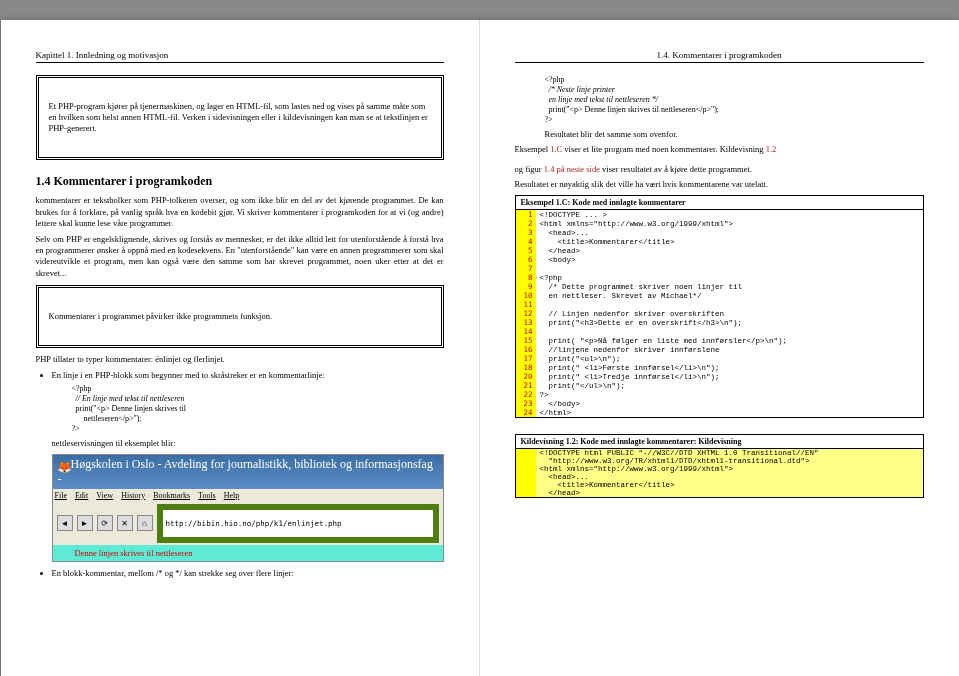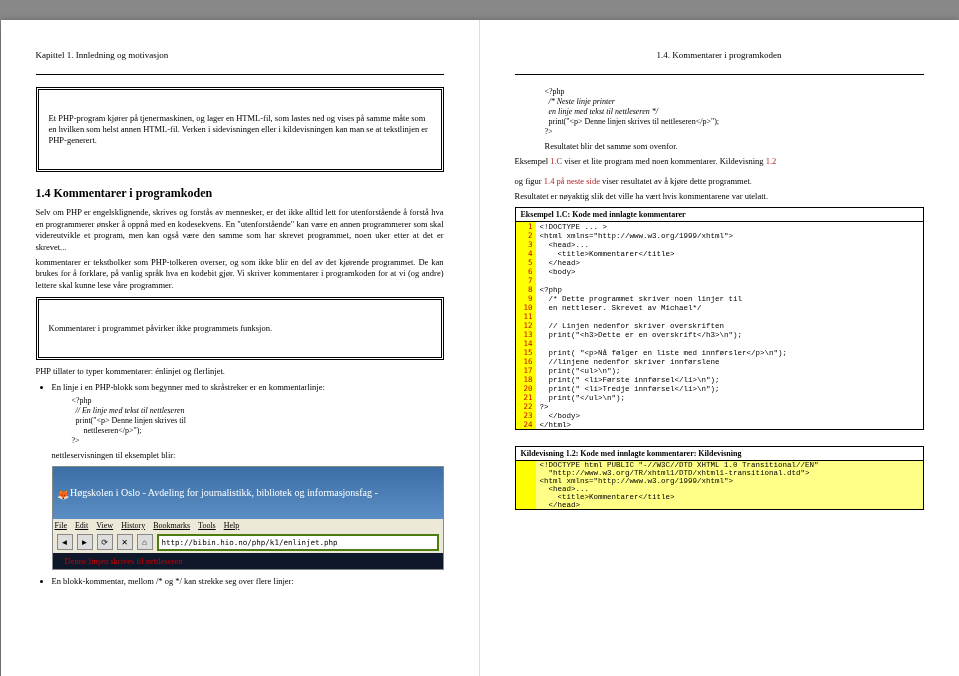--- a/index.html
+++ b/index.html
@@ -6,7 +6,7 @@
 .spread{display:flex;gap:0;background:#fff;box-shadow:0 2px 8px rgba(0,0,0,.4)}
 .page{width:479px;height:676px;box-sizing:border-box;padding:30px 35px 20px;position:relative}
 .page-l{border-right:1px solid #ddd}
-.runhead{font-size:9px;border-bottom:.5px solid #000;padding-bottom:14px;margin-bottom:12px}
+.runhead{font-size:9px;border-bottom:.5px solid #000;padding-bottom:2px;margin-bottom:12px}
 .runhead-r{text-align:center}
 .framebox{border:3px double #000;padding:23px 10px;margin:6px 0;font-size:8.5px;line-height:1.3}
 .sect{font-weight:bold;font-size:12px;margin:14px 0 6px}

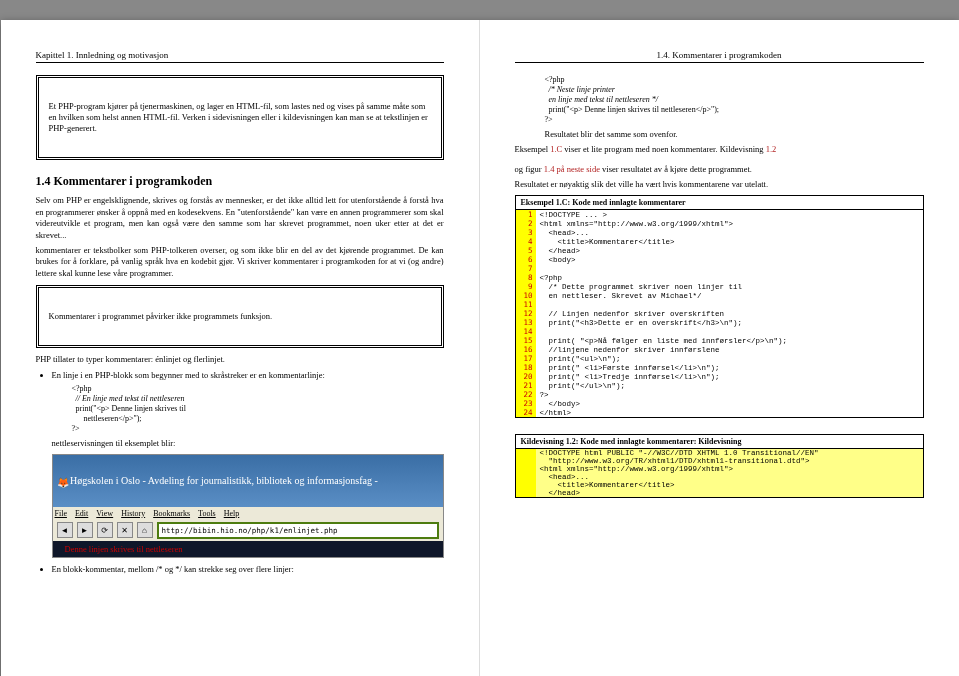--- a/index.html
+++ b/index.html
@@ -43,8 +43,8 @@
  <div class="runhead">Kapittel 1. Innledning og motivasjon</div>
  <div class="framebox">Et PHP-program kjører på tjenermaskinen, og lager en HTML-fil, som lastes ned og vises på samme måte som en hvilken som helst annen HTML-fil. Verken i sidevisningen eller i kildevisningen kan man se at tekstlinjen er PHP-generert.</div>
  <div class="sect">1.4   Kommentarer i programkoden</div>
+ <p>kommentarer er tekstbolker som PHP-tolkeren overser, og som ikke blir en del av det kjørende programmet. De kan brukes for å forklare, på vanlig språk hva en kodebit gjør. Vi skriver kommentarer i programkoden for at vi (og andre) lettere skal kunne lese våre programmer.</p>
  <p>Selv om PHP er engelsklignende, skrives og forstås av mennesker, er det ikke alltid lett for utenforstående å forstå hva en programmerer ønsker å oppnå med en kodesekvens. En "utenforstående" kan være en annen programmerer som skal videreutvikle et program, men kan også være den samme som har skrevet programmet, noen uker etter at det er skrevet...</p>
- <p>kommentarer er tekstbolker som PHP-tolkeren overser, og som ikke blir en del av det kjørende programmet. De kan brukes for å forklare, på vanlig språk hva en kodebit gjør. Vi skriver kommentarer i programkoden for at vi (og andre) lettere skal kunne lese våre programmer.</p>
  <div class="framebox">Kommentarer i programmet påvirker ikke programmets funksjon.</div>
  <p>PHP tillater to typer kommentarer: énlinjet og flerlinjet.</p>
  <ul>

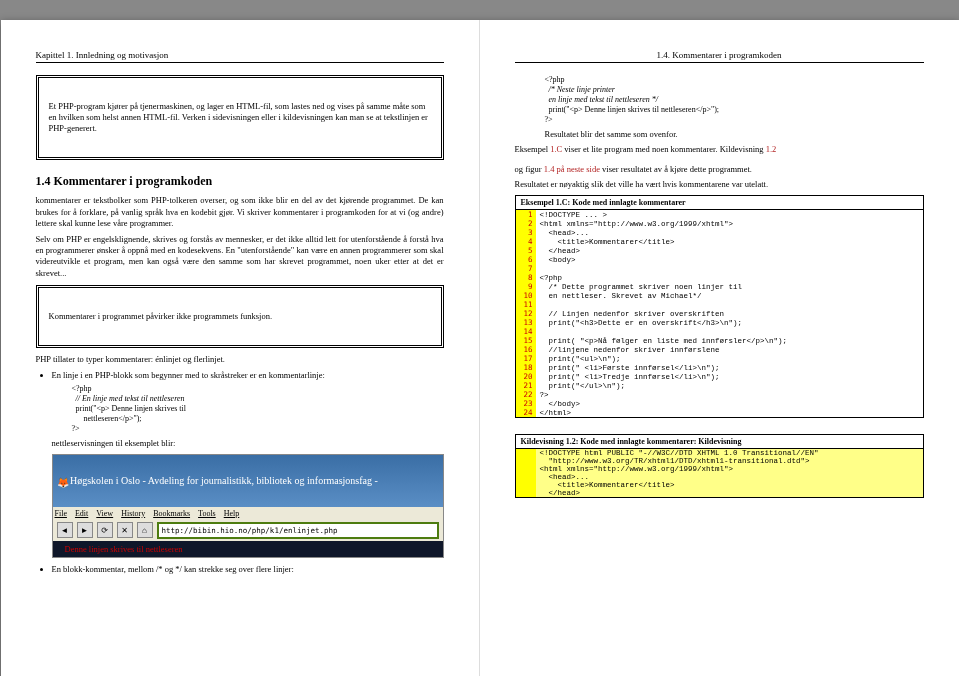--- a/index.html
+++ b/index.html
@@ -21,7 +21,7 @@
 .btool{background:#ece9d8;padding:2px 4px;display:flex;align-items:center;gap:4px}
 .burl{background:#fff;border:2px solid #4d7c0f;padding:2px 3px;font-family:monospace;font-size:7.5px;color:#000;flex:1}
 .bbody{background:#0f172a;padding:3px 12px;color:#c00;font-size:8.5px}
-.btitle{background:linear-gradient(#3a6ea5,#5a8ec5);color:#fff;padding:20px 5px;font-size:10px}
+.btitle{background:linear-gradient(#3a6ea5,#5a8ec5);color:#fff;padding:2px 5px;font-size:12px}
 .bico{width:10px;height:10px;display:inline-block;vertical-align:middle}
 .pagenum{position:absolute;bottom:12px;left:50%;transform:translateX(-50%);font-size:9px}
 .codebox{border:.5px solid #000;margin:4px 0;padding:0;font-size:7.5px}

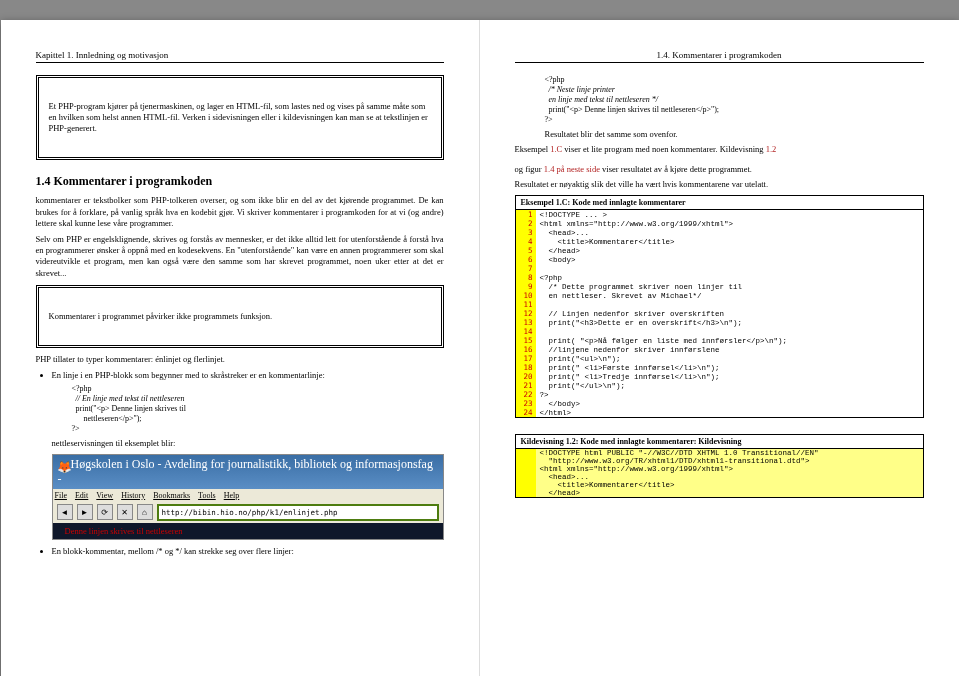--- a/index.html
+++ b/index.html
@@ -19,7 +19,7 @@
 .bmenu{background:#ece9d8;padding:2px 2px;font-size:8px}
 .bmenu span{margin-right:8px;text-decoration:underline}
 .btool{background:#ece9d8;padding:2px 4px;display:flex;align-items:center;gap:4px}
-.burl{background:#fff;border:2px solid #4d7c0f;padding:2px 3px;font-family:monospace;font-size:7.5px;color:#000;flex:1}
+.burl{background:#fff;border:6px solid #4d7c0f;padding:9px 3px;font-family:monospace;font-size:7.5px;color:#000;flex:1}
 .bbody{background:#0f172a;padding:3px 12px;color:#c00;font-size:8.5px}
 .btitle{background:linear-gradient(#3a6ea5,#5a8ec5);color:#fff;padding:2px 5px;font-size:12px}
 .bico{width:10px;height:10px;display:inline-block;vertical-align:middle}

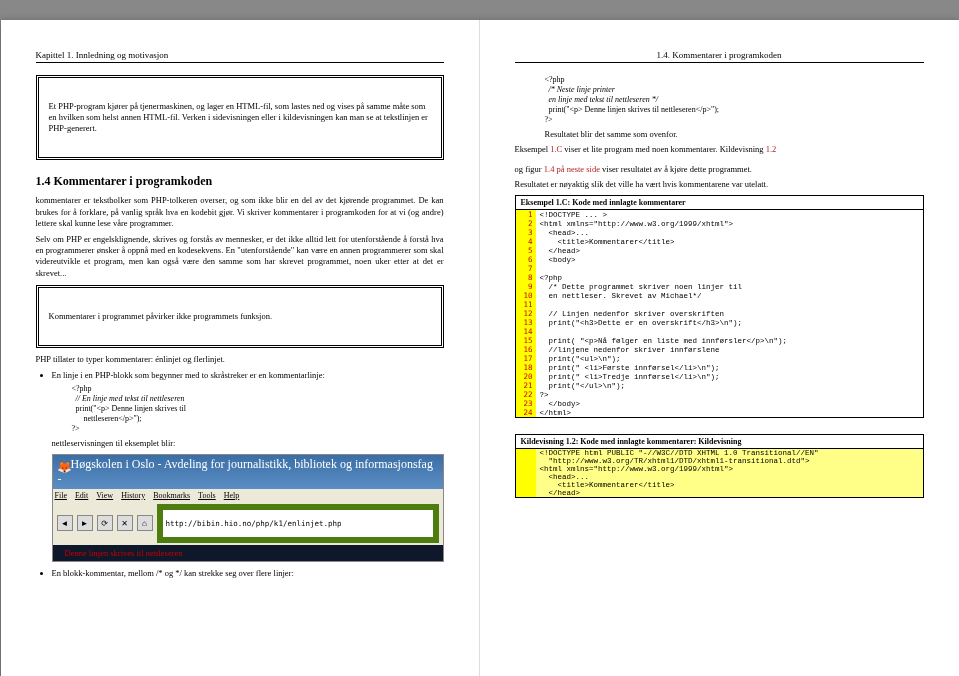--- a/index.html
+++ b/index.html
@@ -20,7 +20,7 @@
 .bmenu span{margin-right:8px;text-decoration:underline}
 .btool{background:#ece9d8;padding:2px 4px;display:flex;align-items:center;gap:4px}
 .burl{background:#fff;border:6px solid #4d7c0f;padding:9px 3px;font-family:monospace;font-size:7.5px;color:#000;flex:1}
-.bbody{background:#0f172a;padding:3px 12px;color:#c00;font-size:8.5px}
+.bbody{background:#5eead4;padding:3px 22px;color:#c00;font-size:8.5px}
 .btitle{background:linear-gradient(#3a6ea5,#5a8ec5);color:#fff;padding:2px 5px;font-size:12px}
 .bico{width:10px;height:10px;display:inline-block;vertical-align:middle}
 .pagenum{position:absolute;bottom:12px;left:50%;transform:translateX(-50%);font-size:9px}

